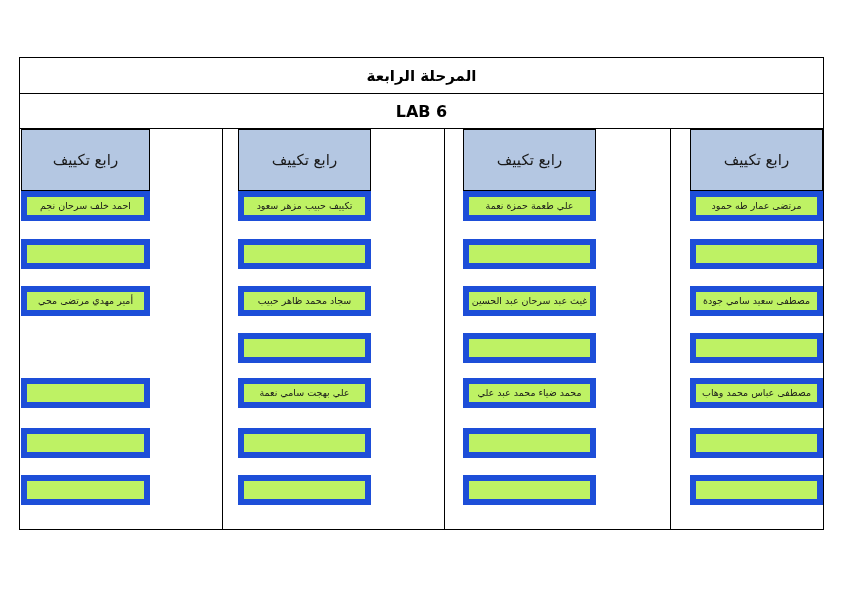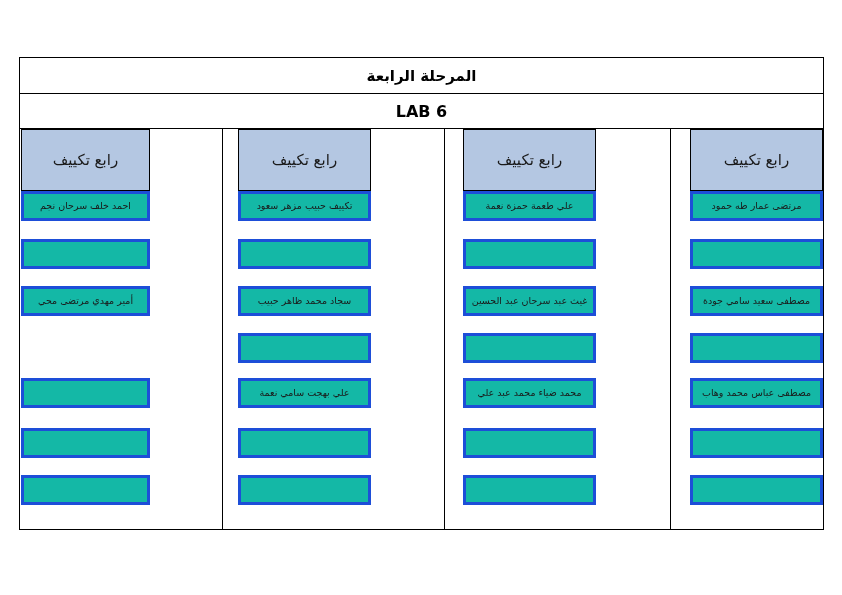--- a/index.html
+++ b/index.html
@@ -84,8 +84,8 @@
     position:absolute;
     width:100%;
     height:30px;
-    background:#14b8a6;
-    border:3px solid #1d4ed8;
+    background:#bef264;
+    border:6px solid #1d4ed8;
     box-sizing:border-box;
     display:flex;
     align-items:center;

